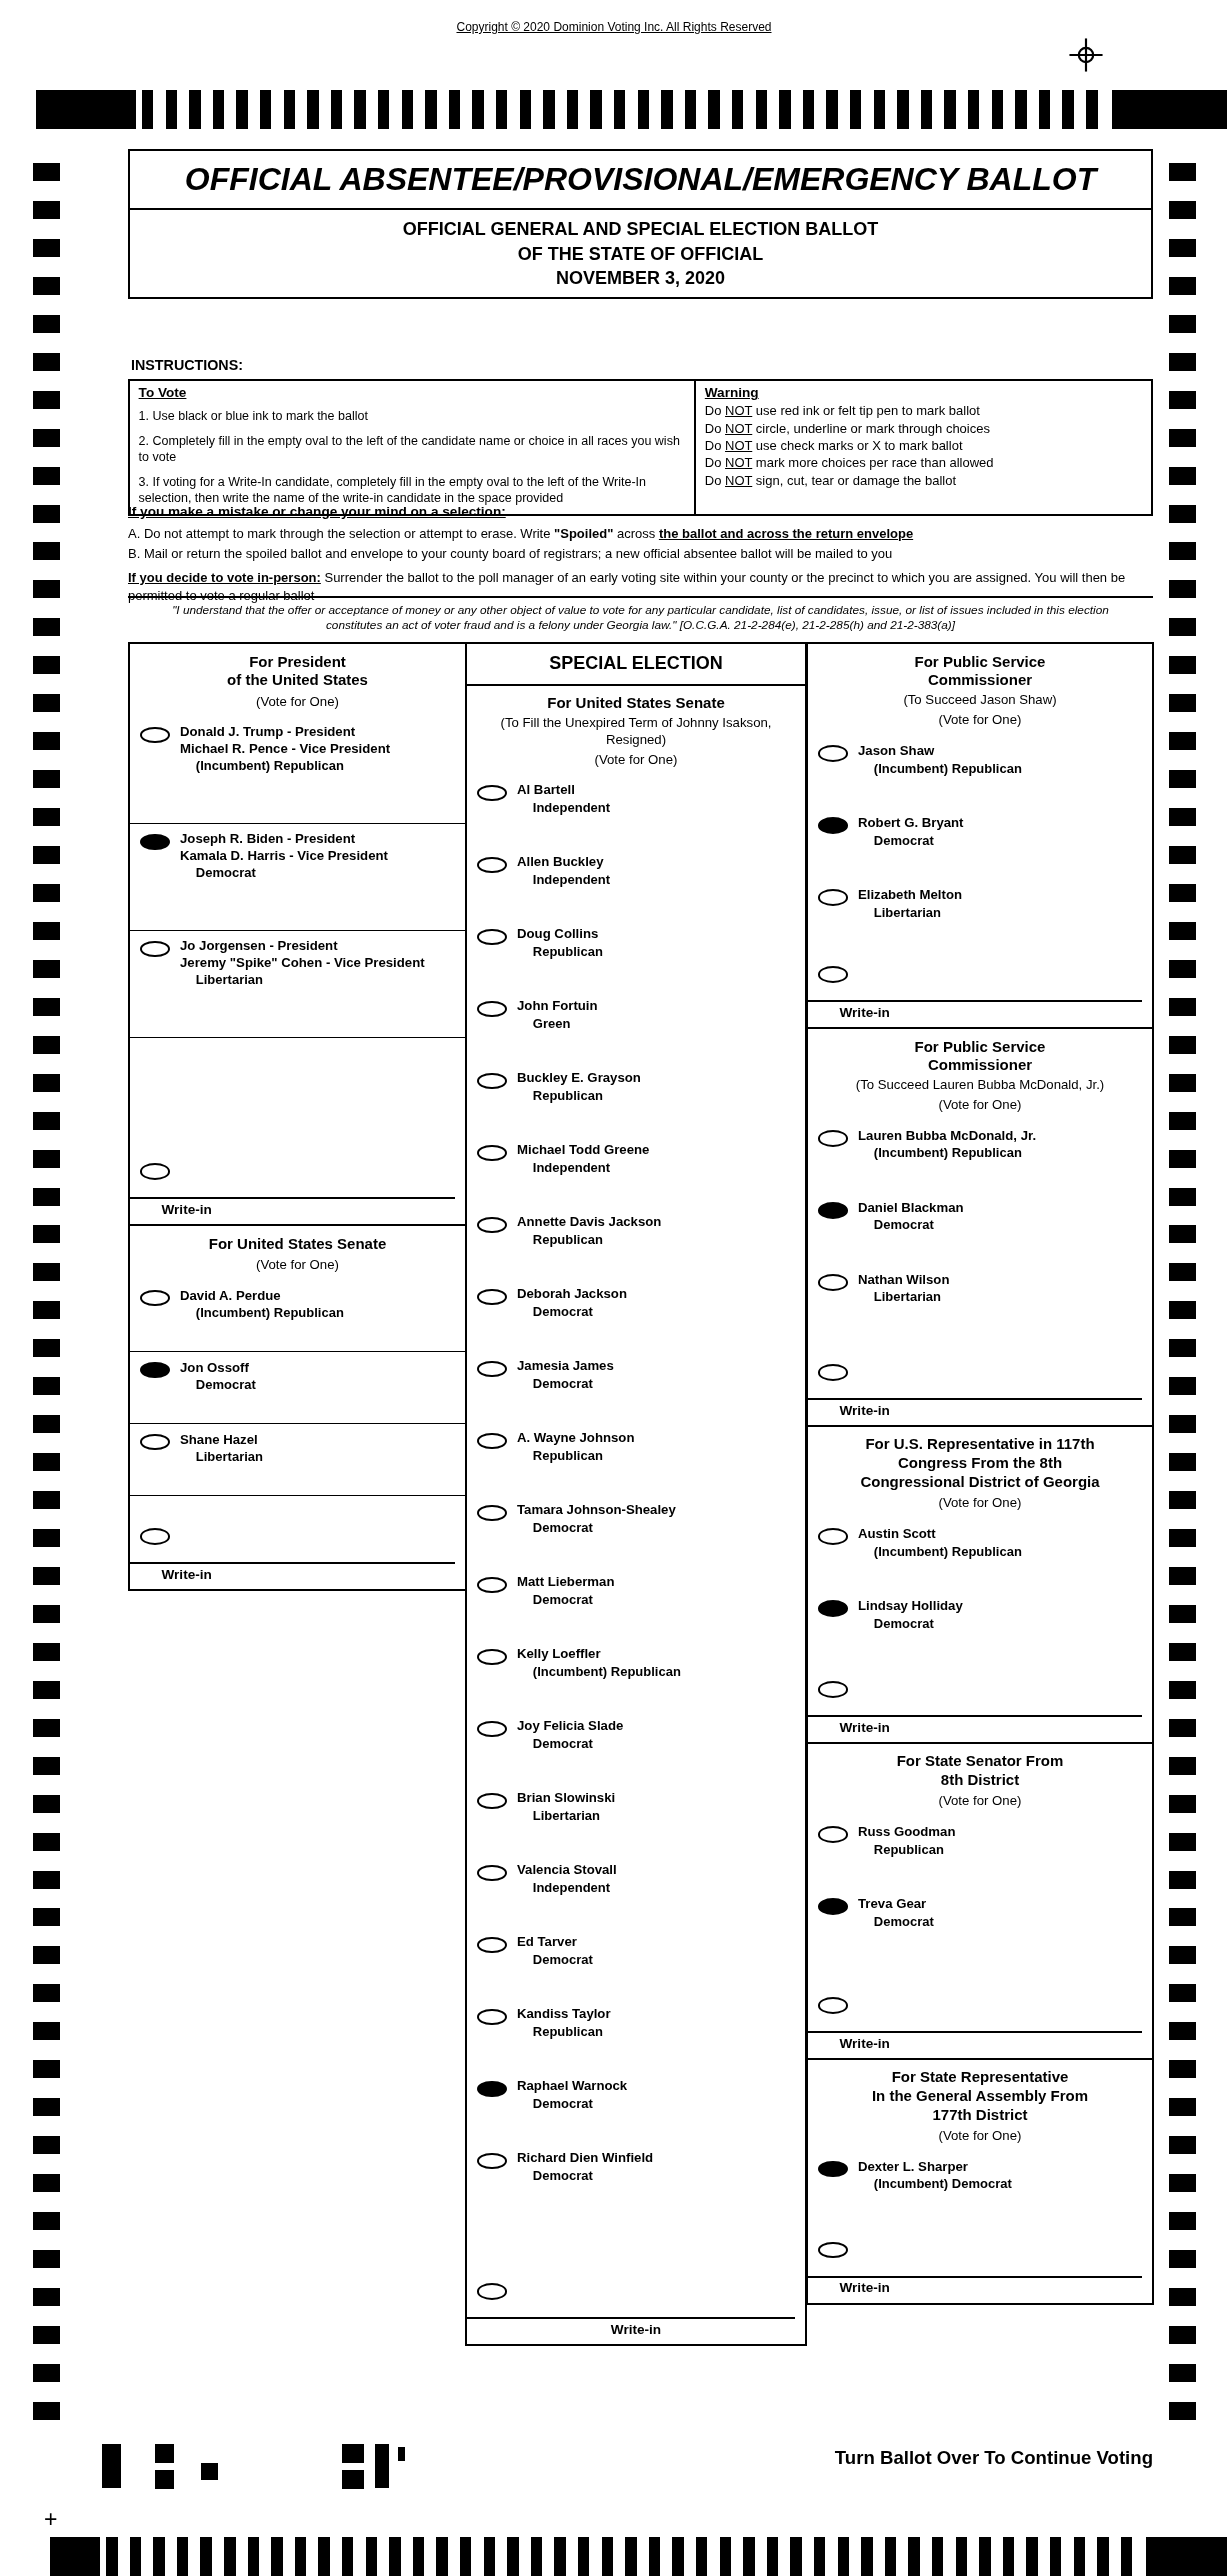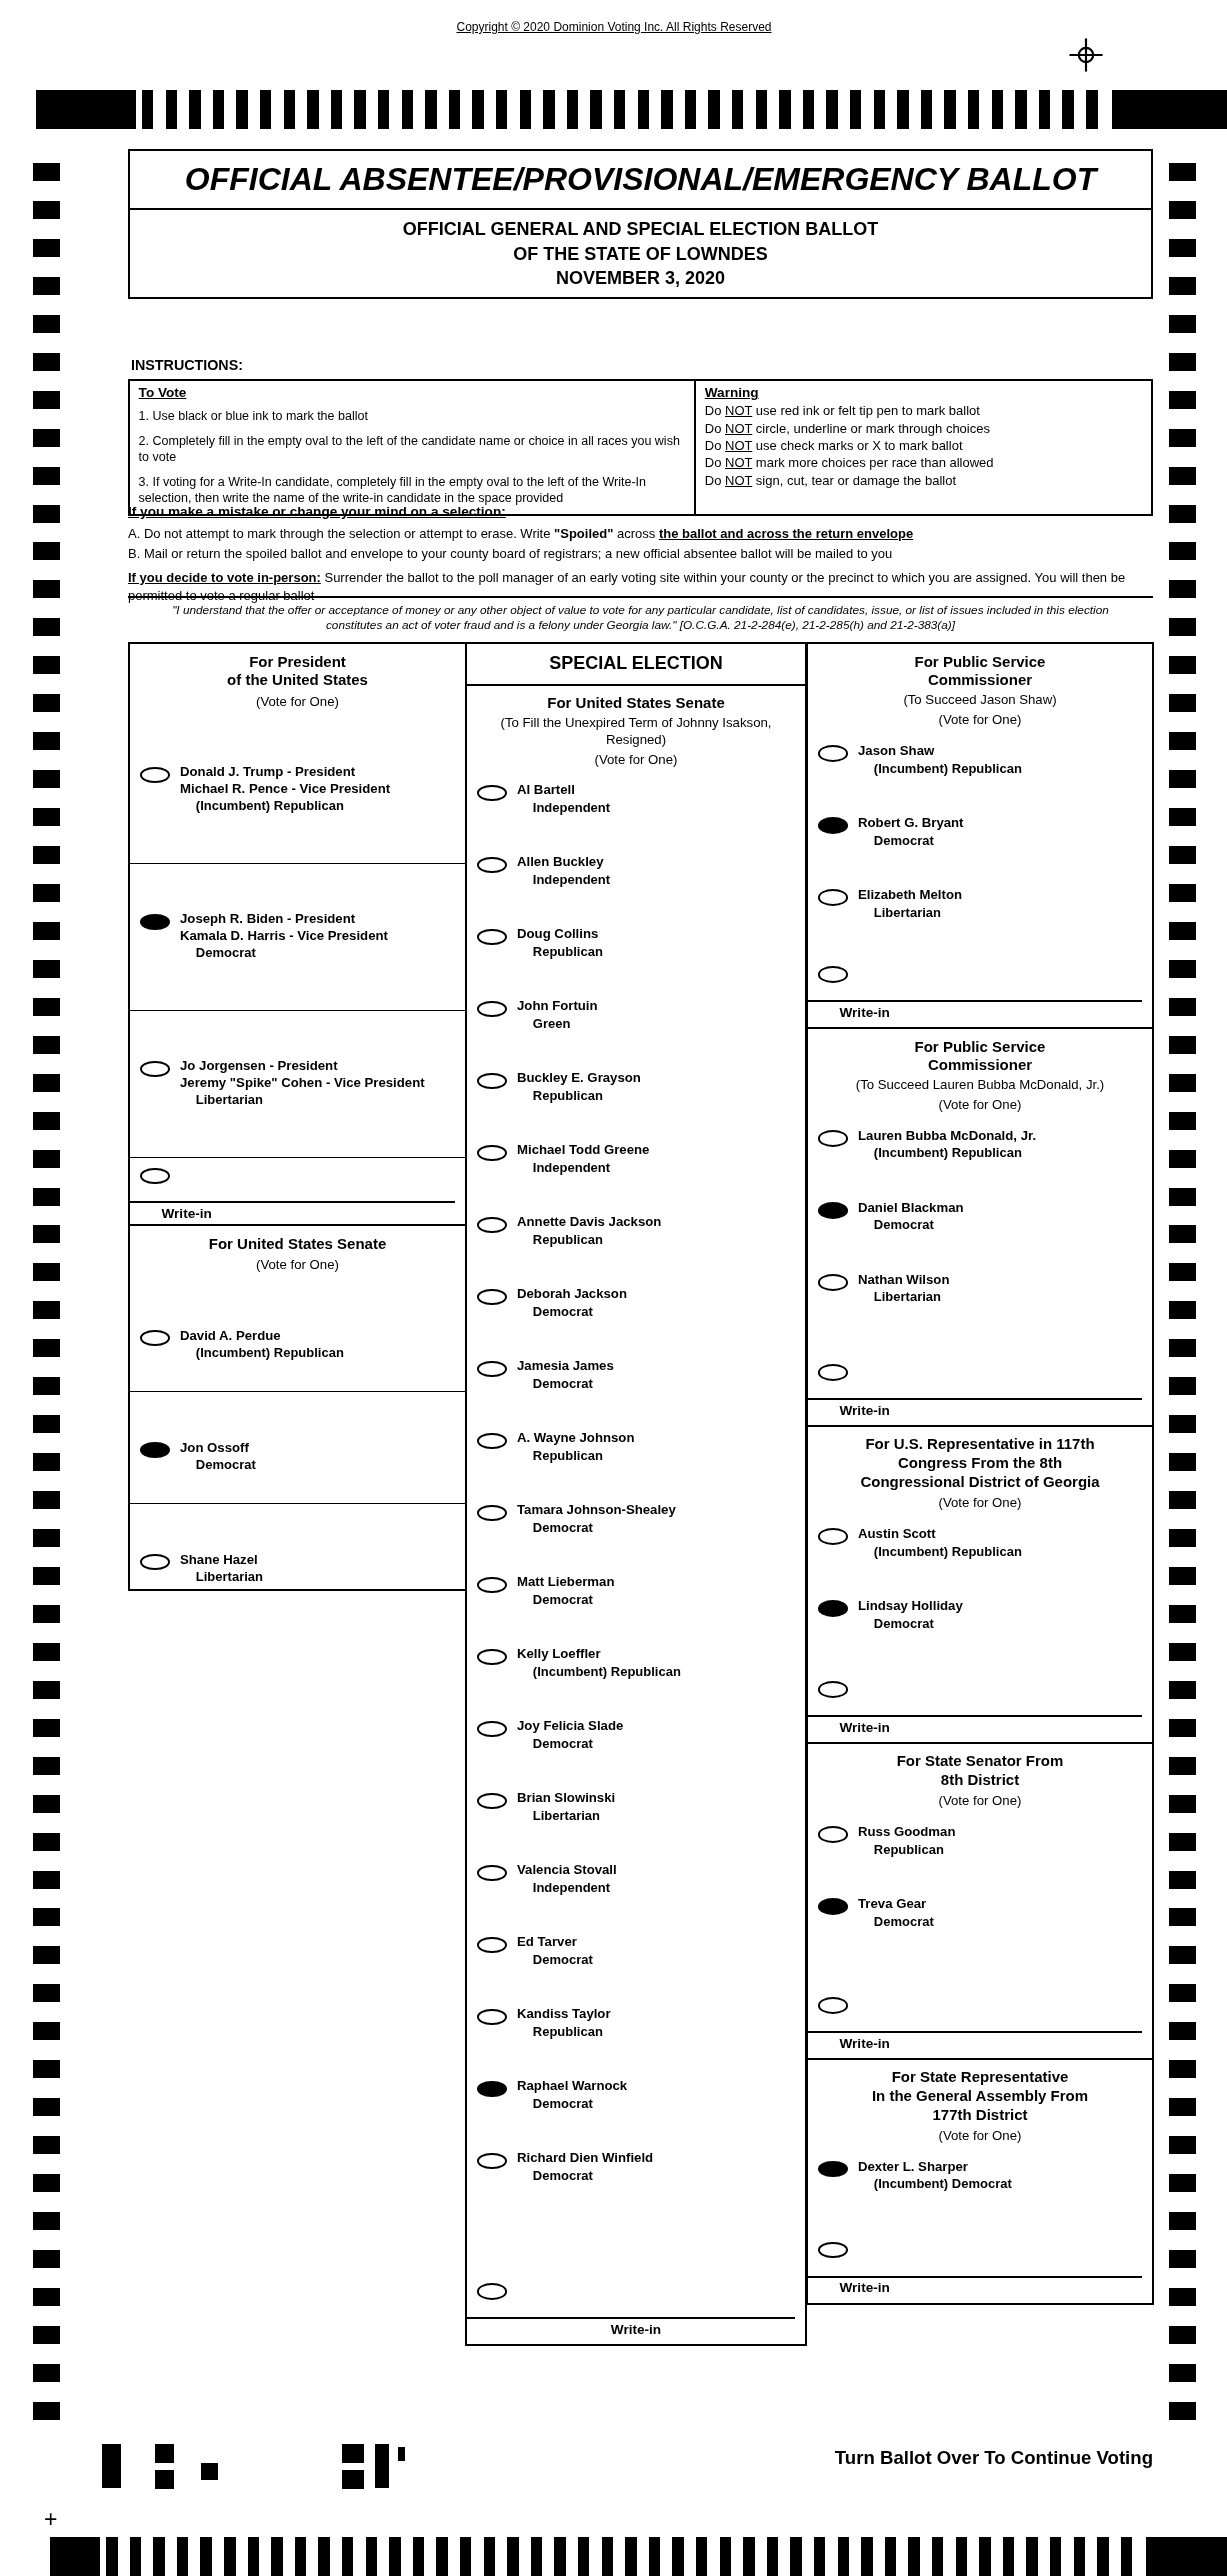--- a/index.html
+++ b/index.html
@@ -241,7 +241,7 @@
   </div>
   <div class="hd-sec">
     <div class="elect-line">OFFICIAL GENERAL AND SPECIAL ELECTION BALLOT</div>
-    <div class="elect-line">OF THE STATE OF LOWNDES</div>
+    <div class="elect-line">OF THE STATE OF OFFICIAL</div>
     <div class="elect-line">NOVEMBER 3, 2020</div>
   </div>
 </div>

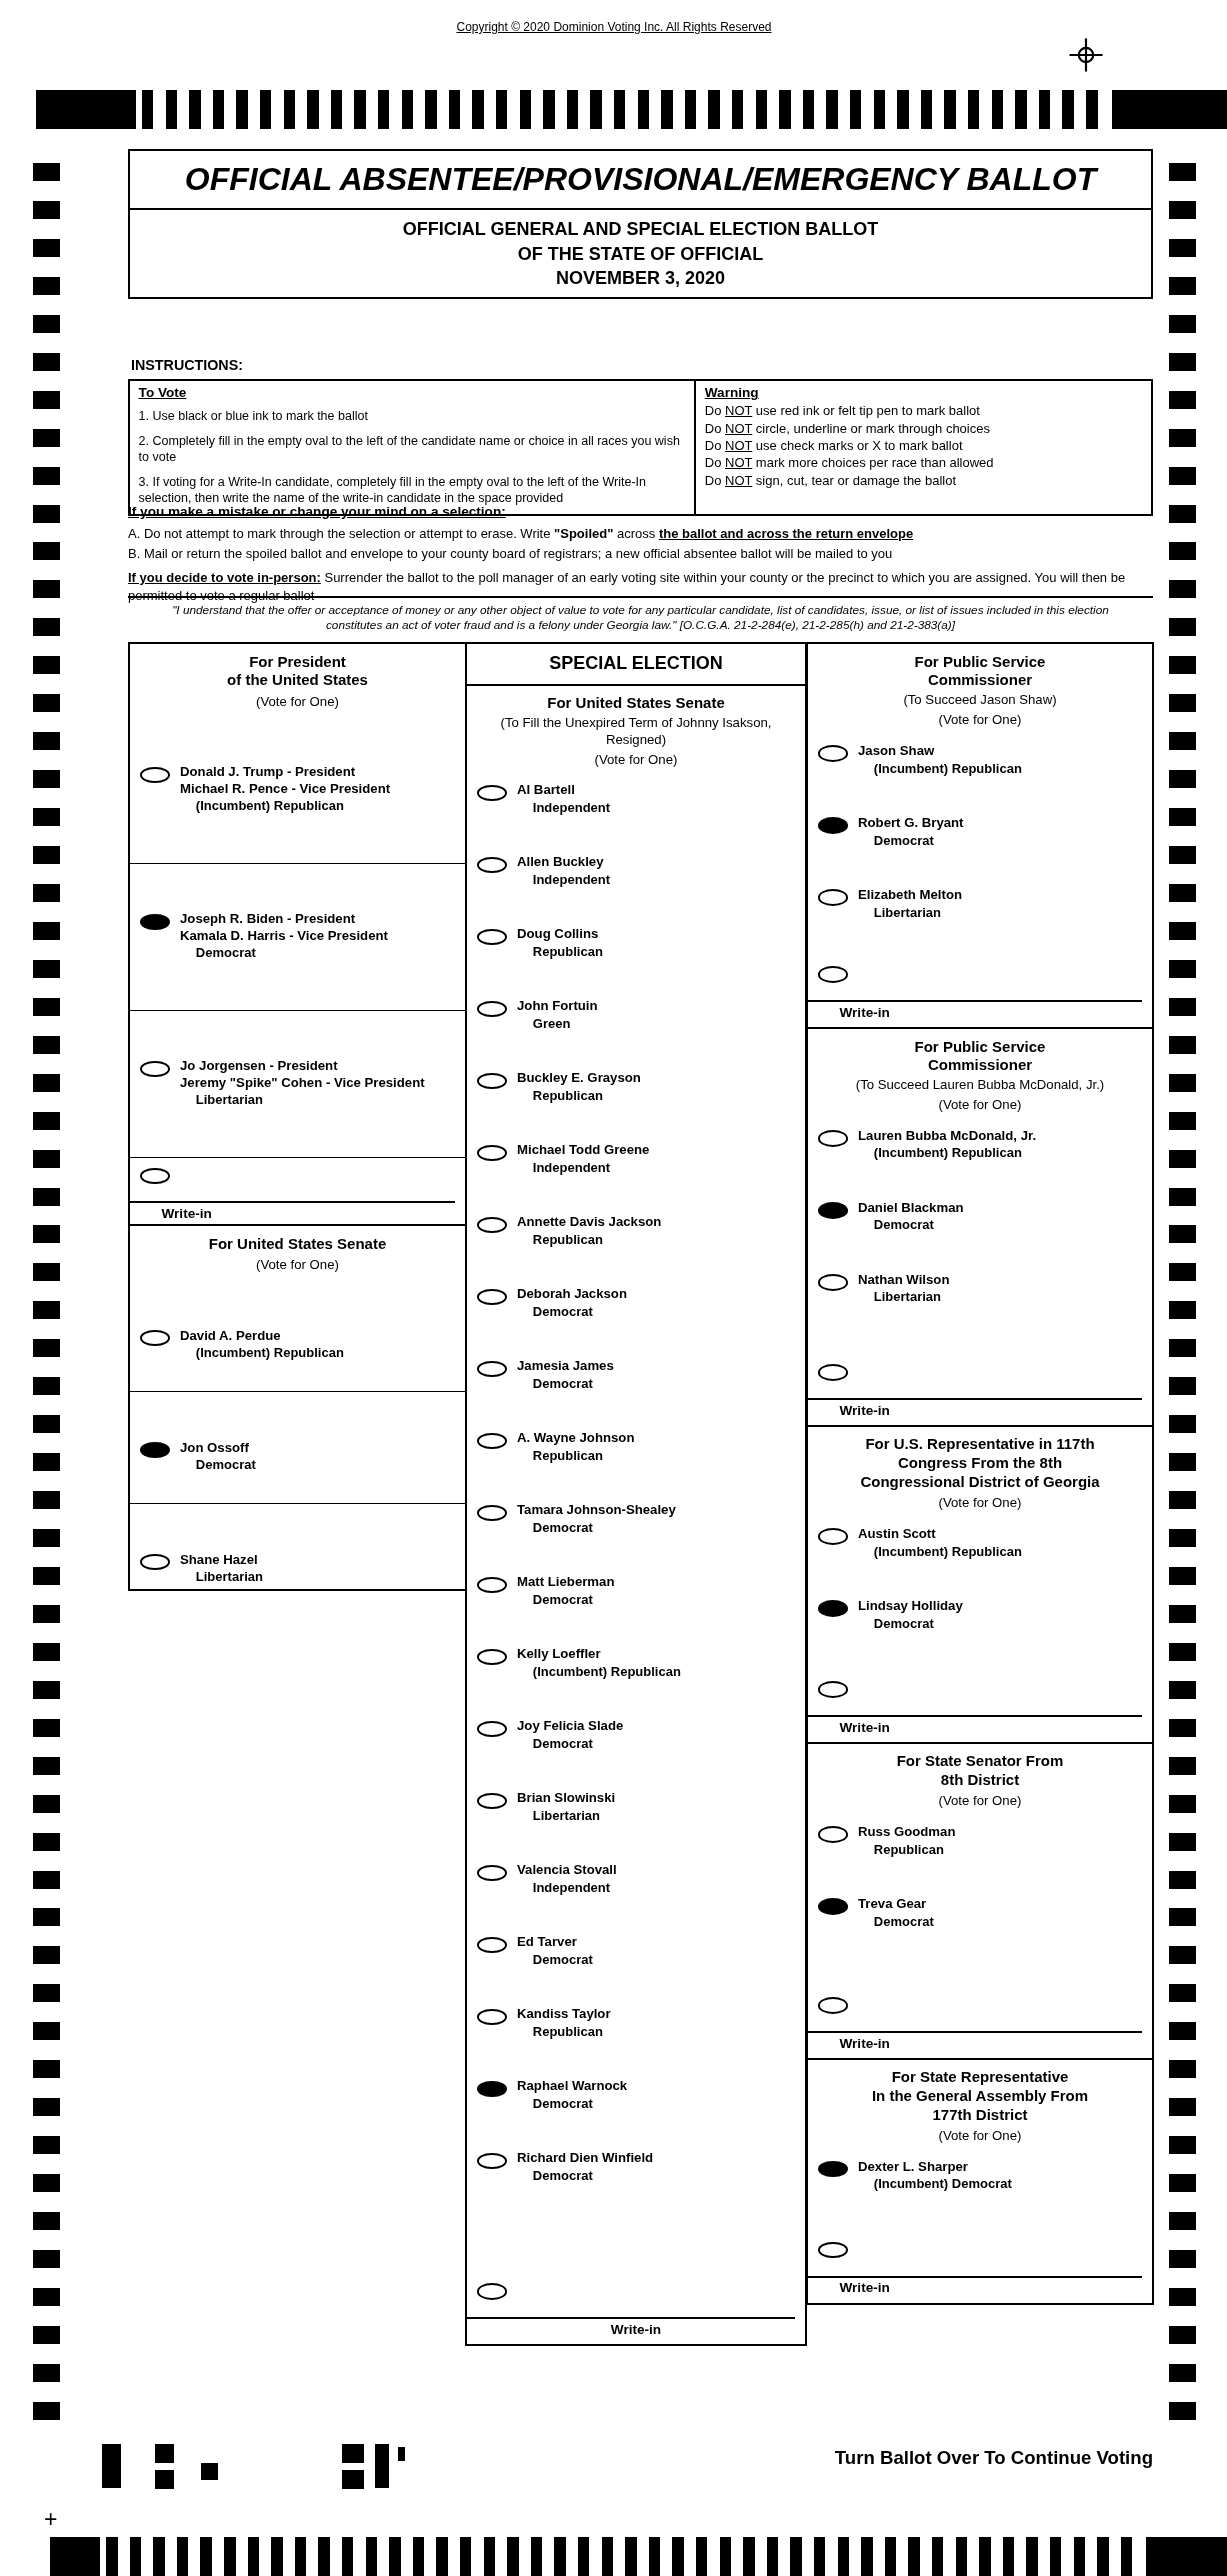--- a/index.html
+++ b/index.html
@@ -70,7 +70,7 @@
   .candidates{padding-top:4.3px;}
   .candidate-row{display:flex;align-items:flex-start;gap:10px;padding:7.2px 5.7px 0 10px;min-height:72px;box-sizing:border-box;}
   .candidate-row.tall{min-height:107px;}
-  .with-seps .candidates .candidate-row{border-bottom:1.4px solid #000;margin-top:40px;}
+  .with-seps .candidates .candidate-row{border-bottom:1.4px solid #000;}
   .oval{width:30px;height:16.5px;border:2.1px solid #000;border-radius:50%;flex:none;margin-top:2.1px;background:#fff;box-sizing:border-box;}
   .oval.filled{background:#000;}
   .cand-name{font-size:13.2px;font-weight:bold;line-height:1.22;}

